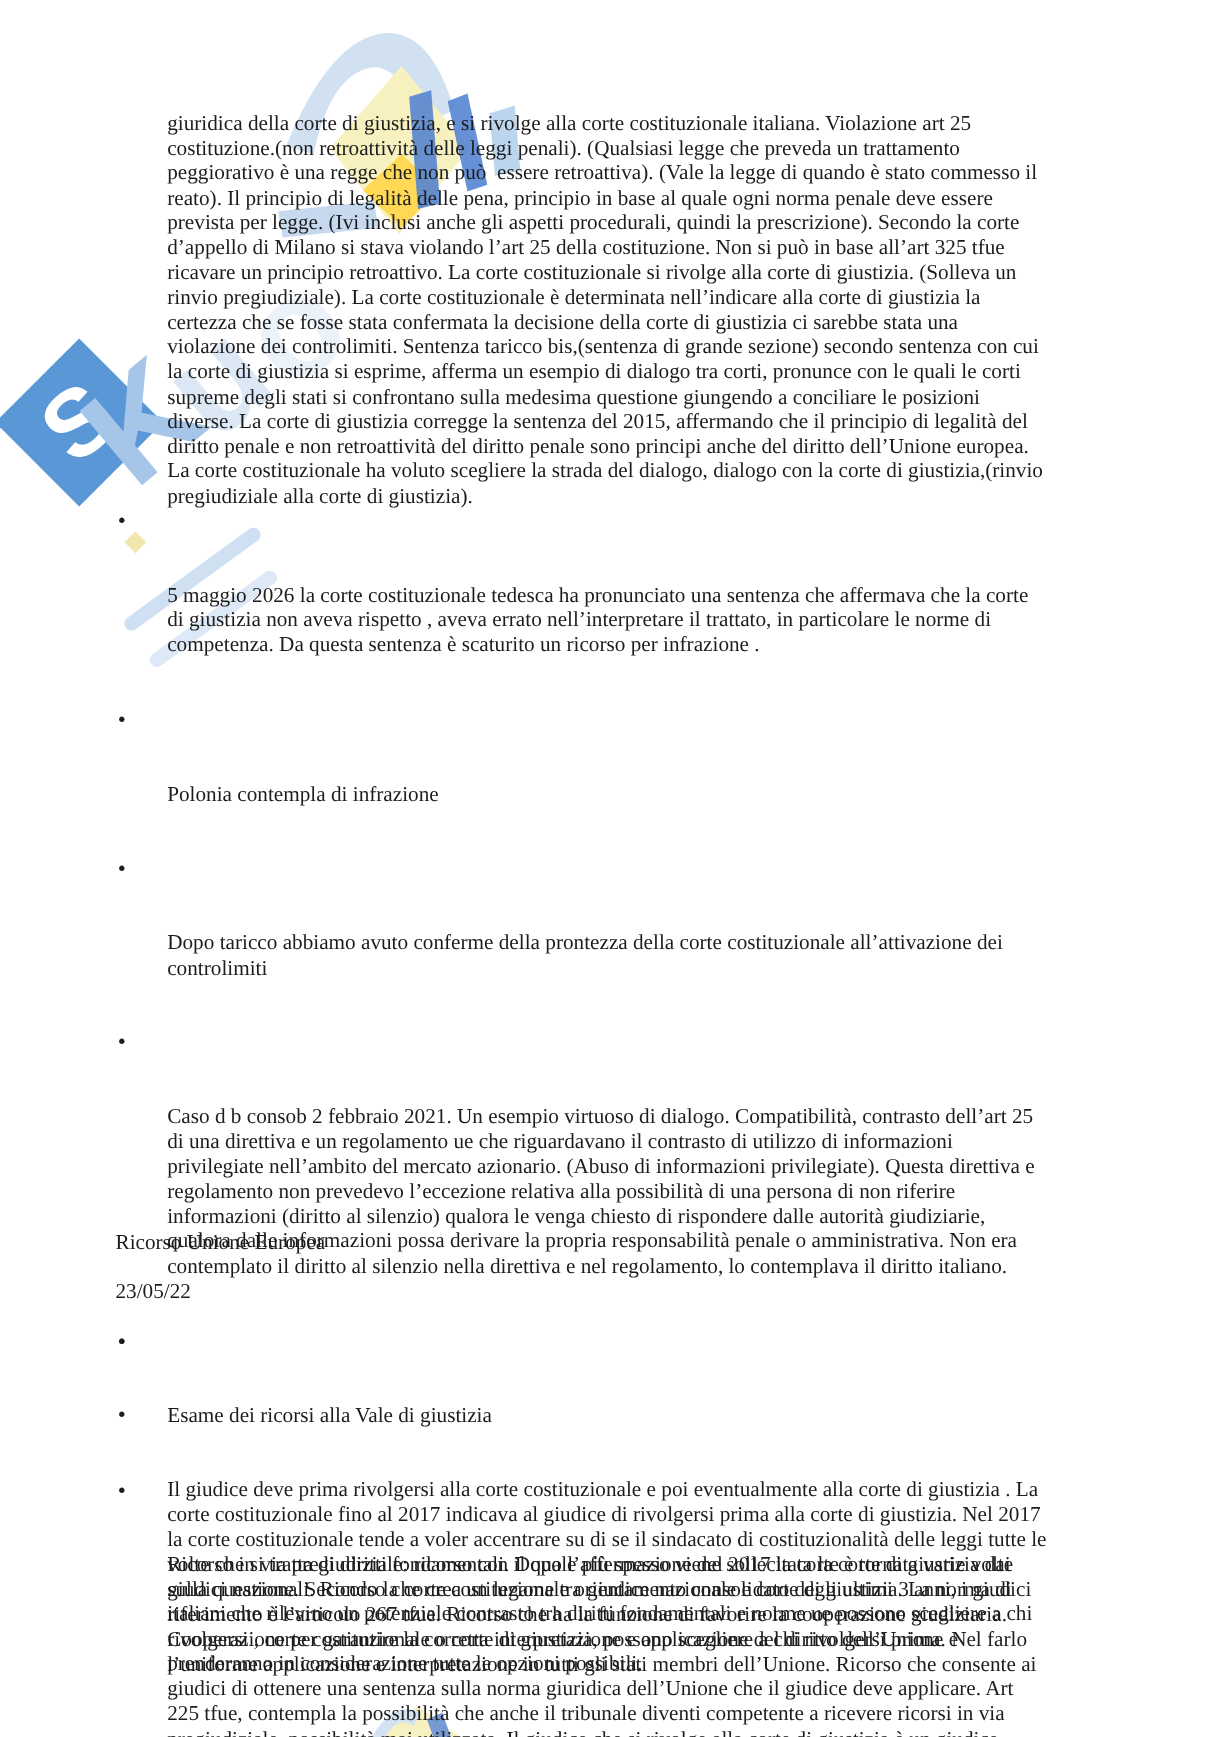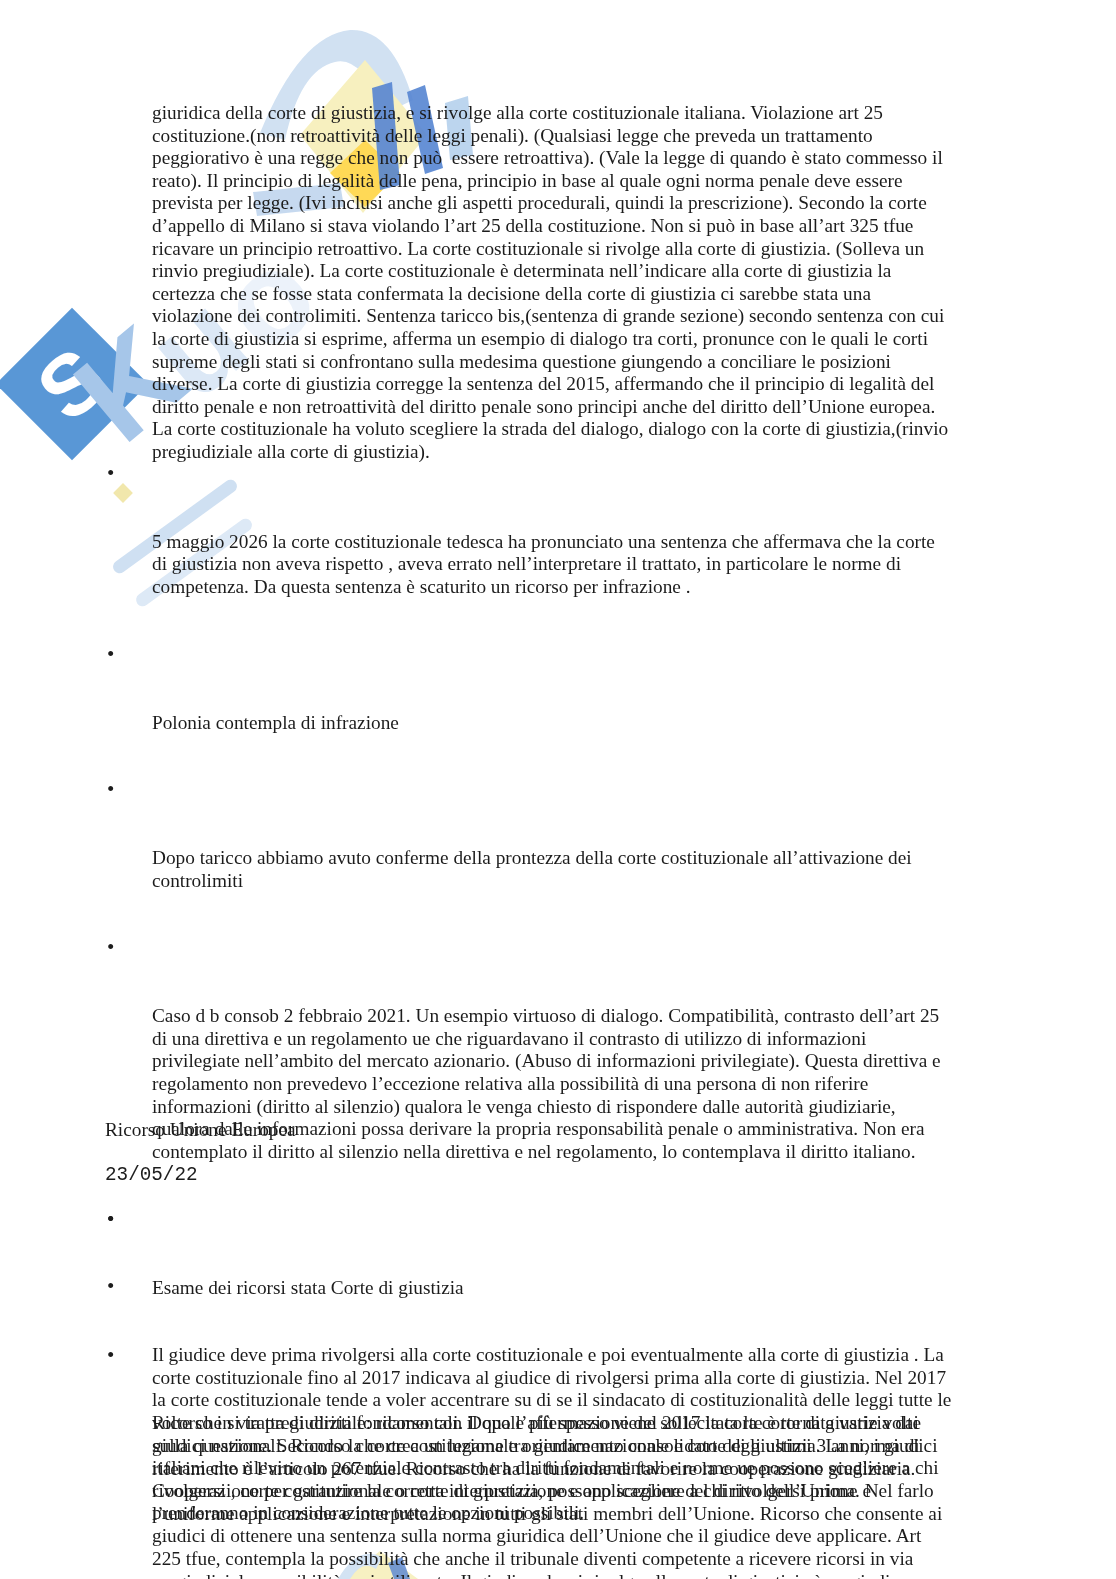--- a/index.html
+++ b/index.html
@@ -57,7 +57,7 @@
     font-size:21px;line-height:22.6px;
   }
   #heading{position:absolute;left:105px;top:1119px;width:900px;}
-  #date{position:absolute;left:105px;top:1164px;width:900px;font-family:Liberation Mono, monospace;}
+  #date{position:absolute;left:105px;top:1164px;width:900px;}
 </style>
 </head>
 <body>

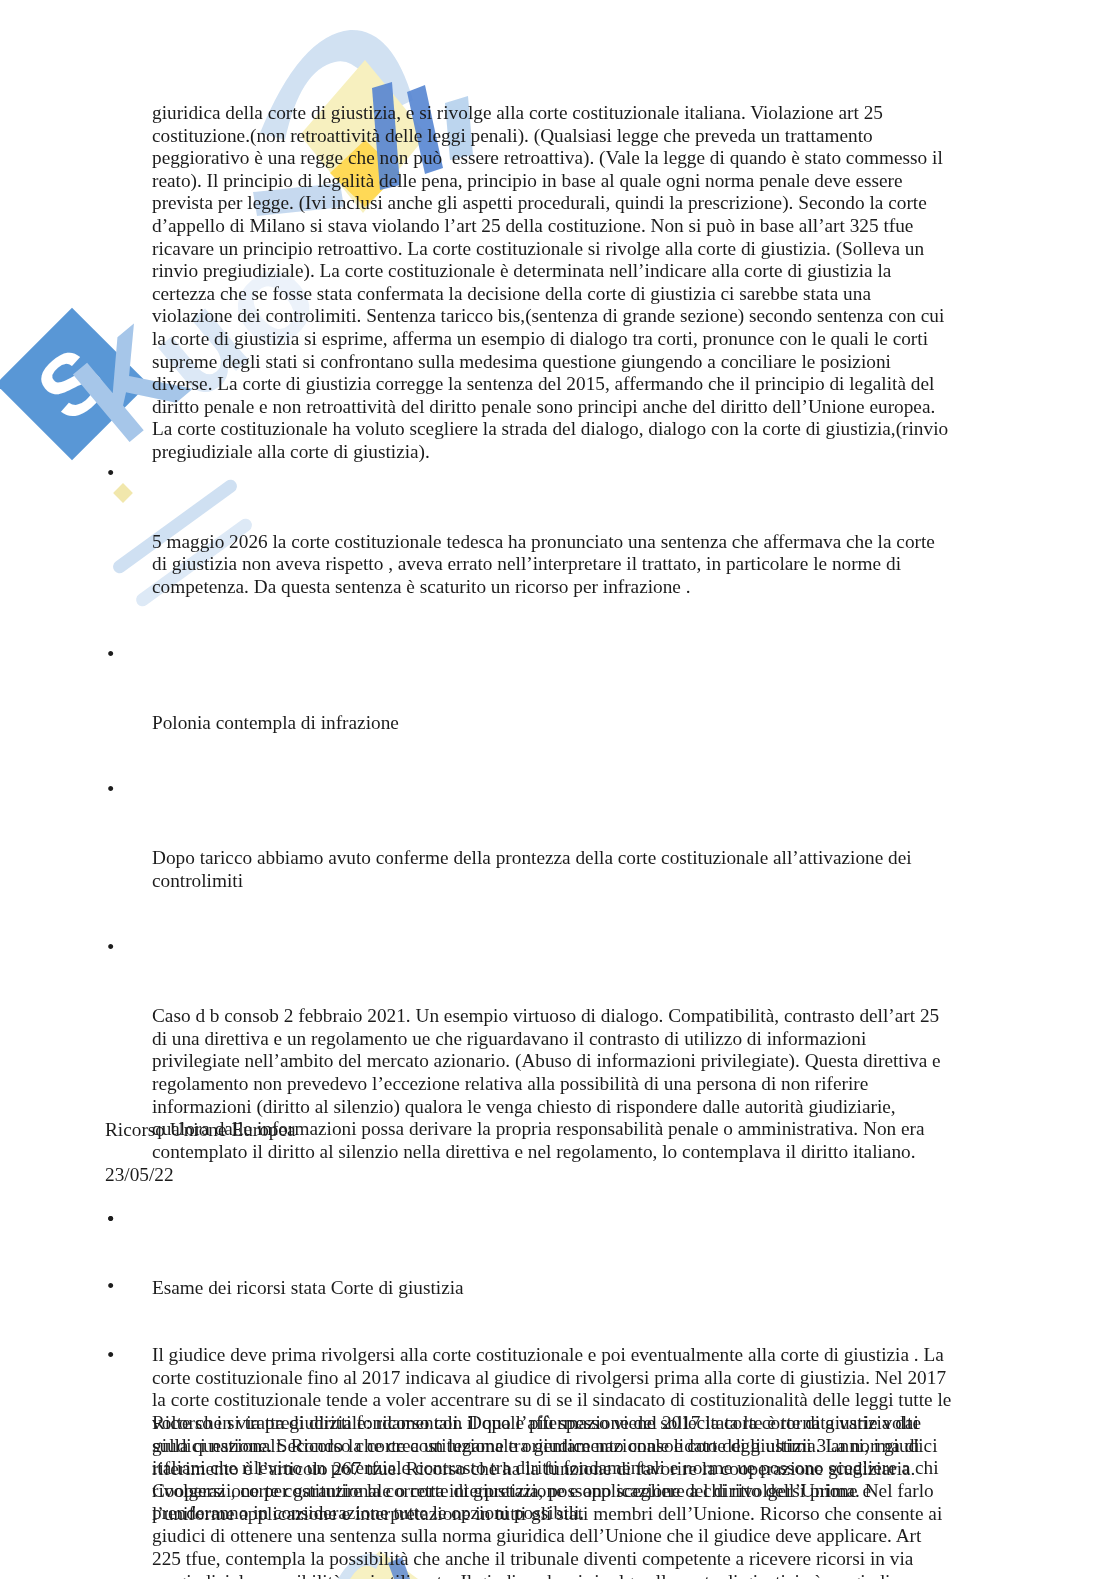--- a/index.html
+++ b/index.html
@@ -162,7 +162,7 @@
     <div id="list2">
       <div class="li doc-text">
         <span class="marker">•</span>
-        <div class="li-text">Esame dei ricorsi stata Corte di giustizia</div>
+        <div class="li-text">Esame dei ricorsi alla Vale di giustizia</div>
       </div>
       <div class="li doc-text">
         <span class="marker">•</span>

